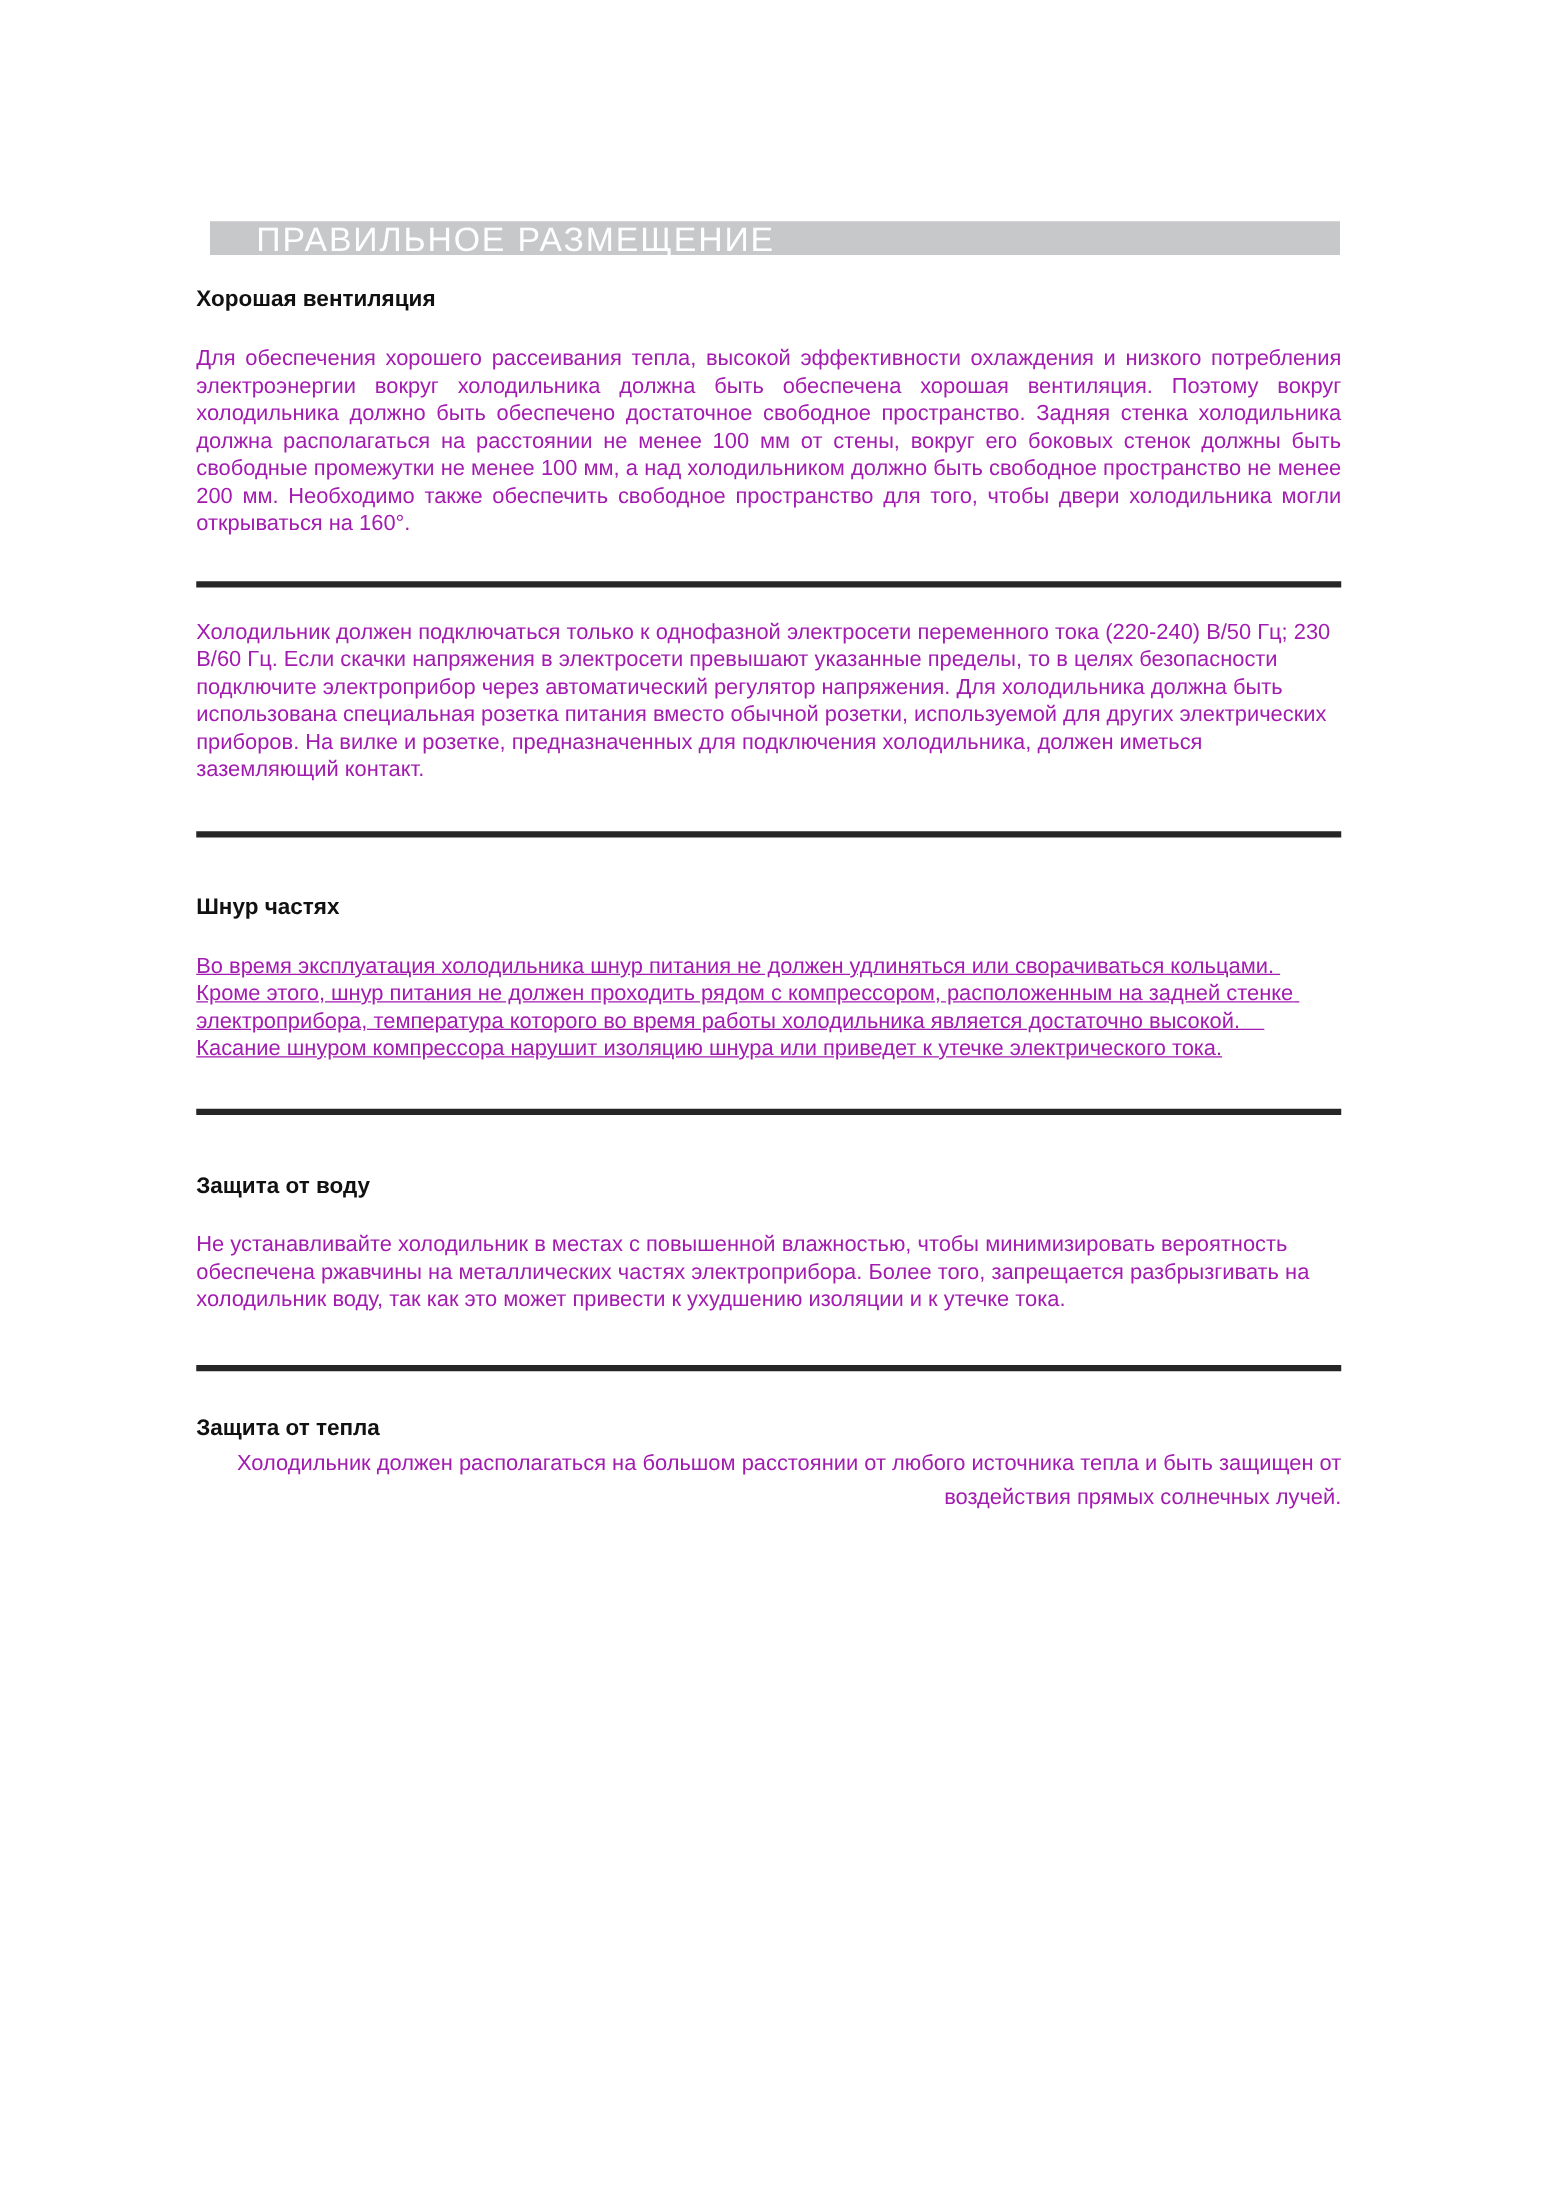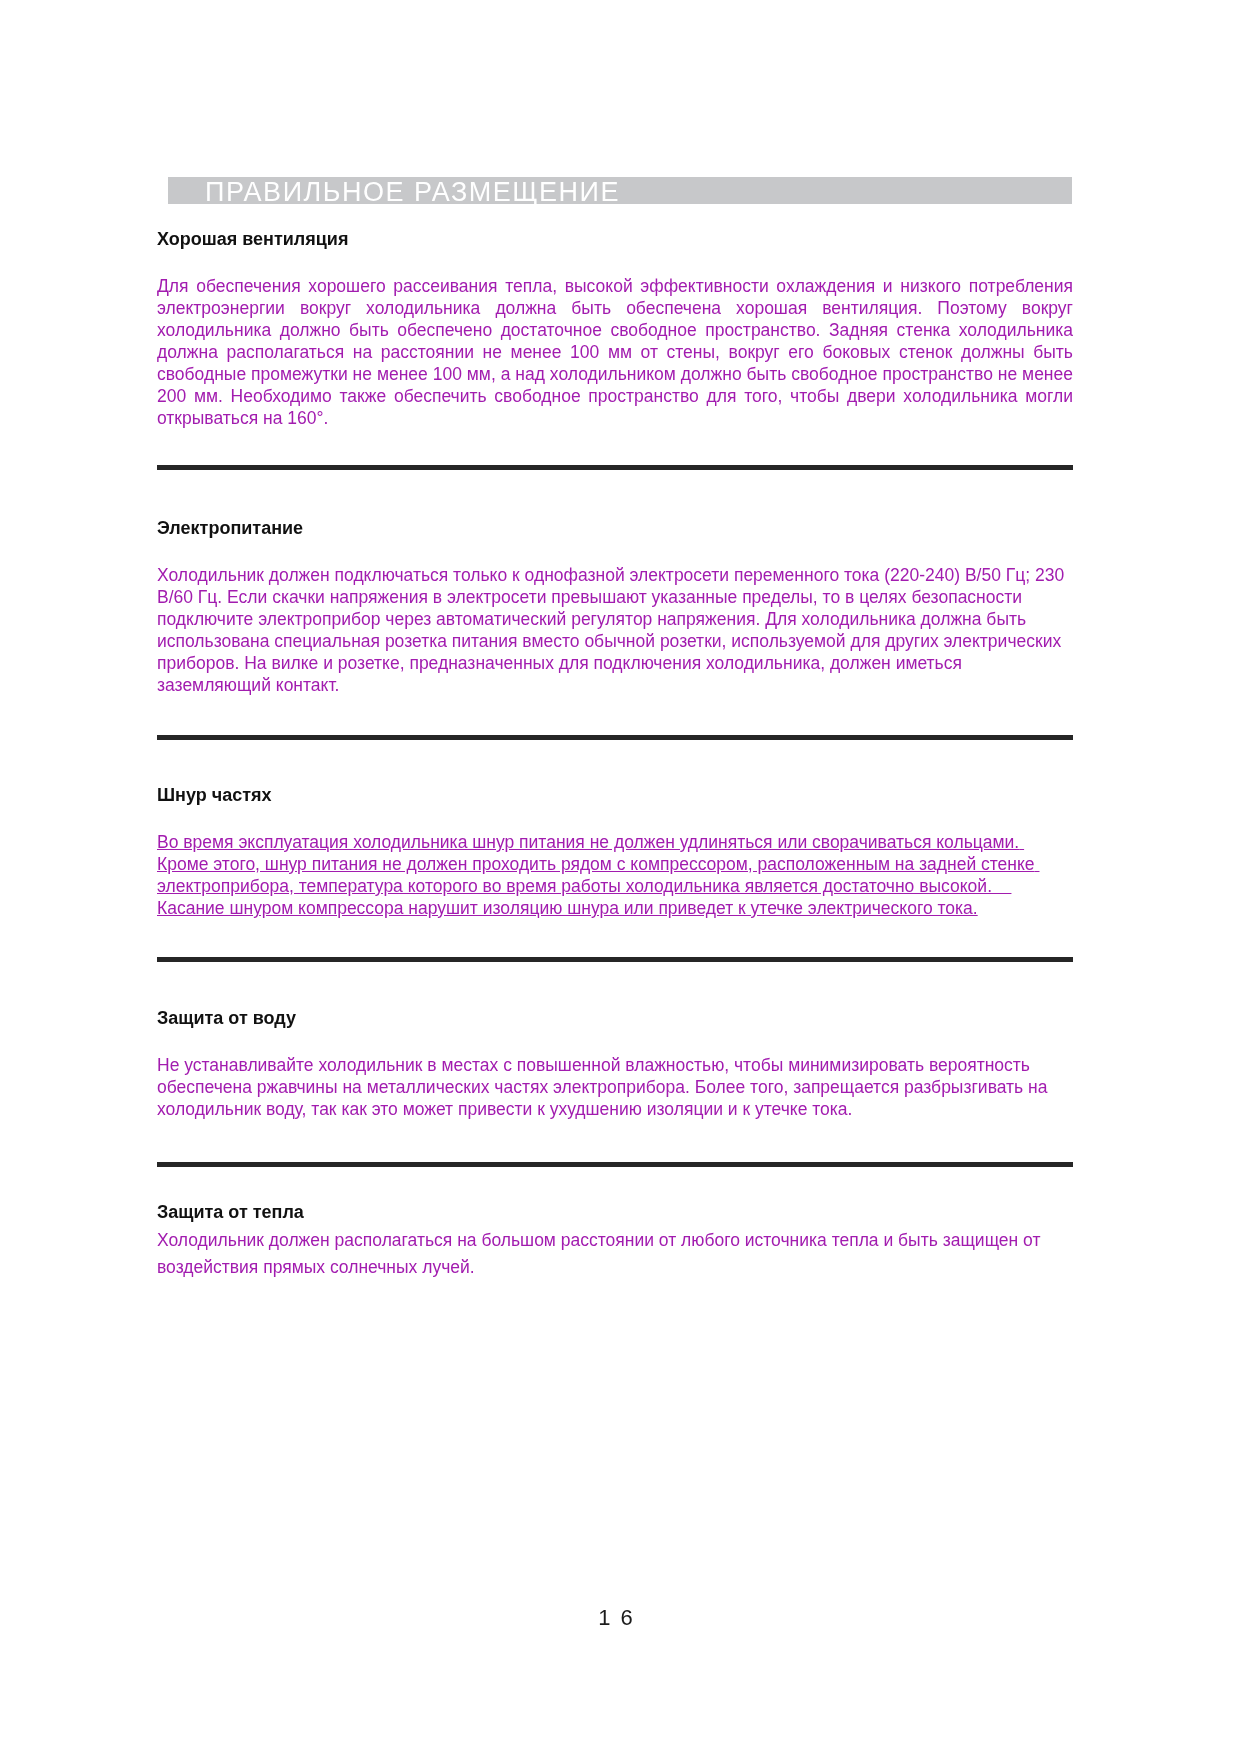--- a/index.html
+++ b/index.html
@@ -95,7 +95,6 @@
 
     <div class="rule mt-r1"></div>
 
-    <h2 class="section-heading mt-h2">Электропитание</h2>
     <p class="para mt-p2">Холодильник должен подключаться только к однофазной электросети переменного тока (220-240) В/50 Гц; 230 В/60 Гц. Если скачки напряжения в электросети превышают указанные пределы, то в целях безопасности подключите электроприбор через автоматический регулятор напряжения. Для холодильника должна быть использована специальная розетка питания вместо обычной розетки, используемой для других электрических приборов. На вилке и розетке, предназначенных для подключения холодильника, должен иметься заземляющий контакт.</p>
 
     <div class="rule mt-r2"></div>

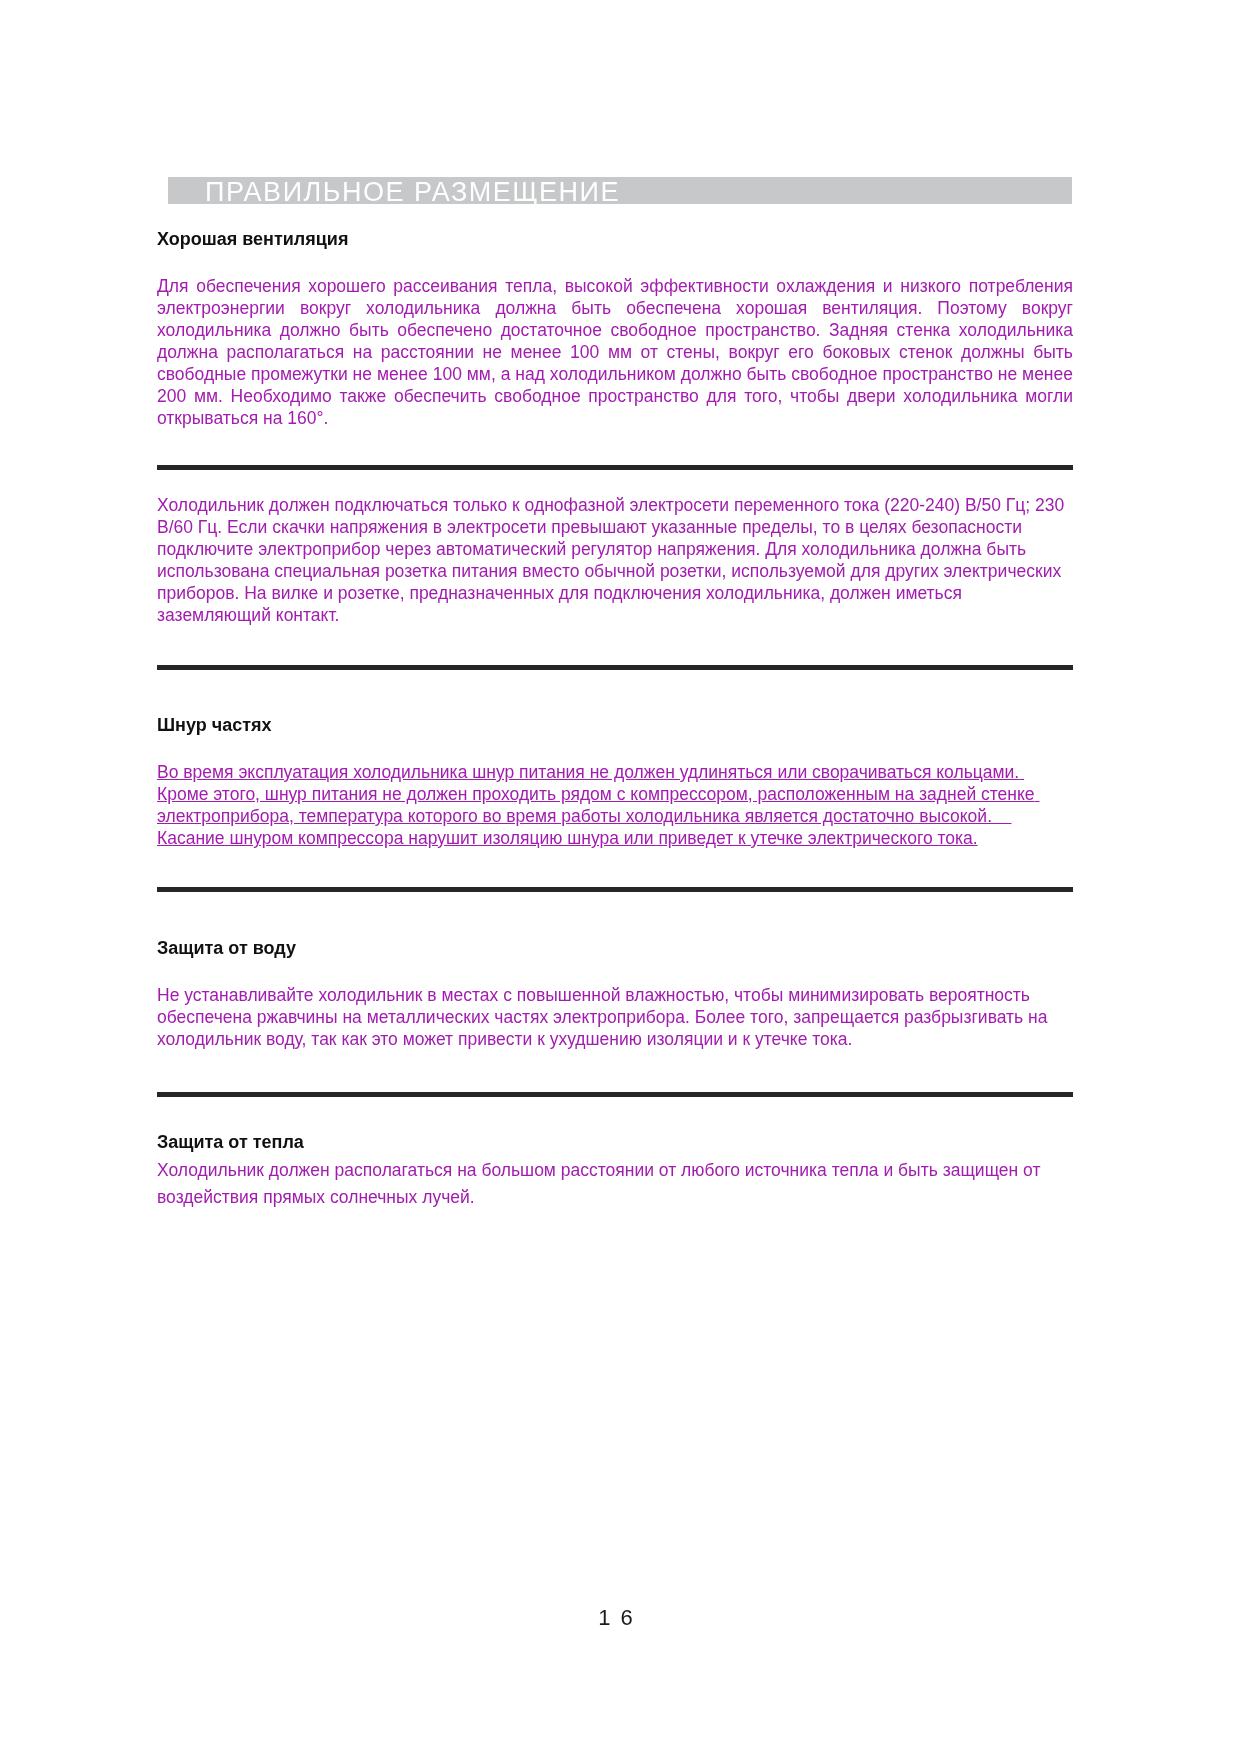--- a/index.html
+++ b/index.html
@@ -51,7 +51,7 @@
     white-space: pre-wrap;
   }
   .para.justified { text-align: justify; }
-  .para.loose { line-height: 27px; }
+  .para.loose { line-height: 27px; text-align: right; }
   .rule {
     width: 916px;
     height: 5px;

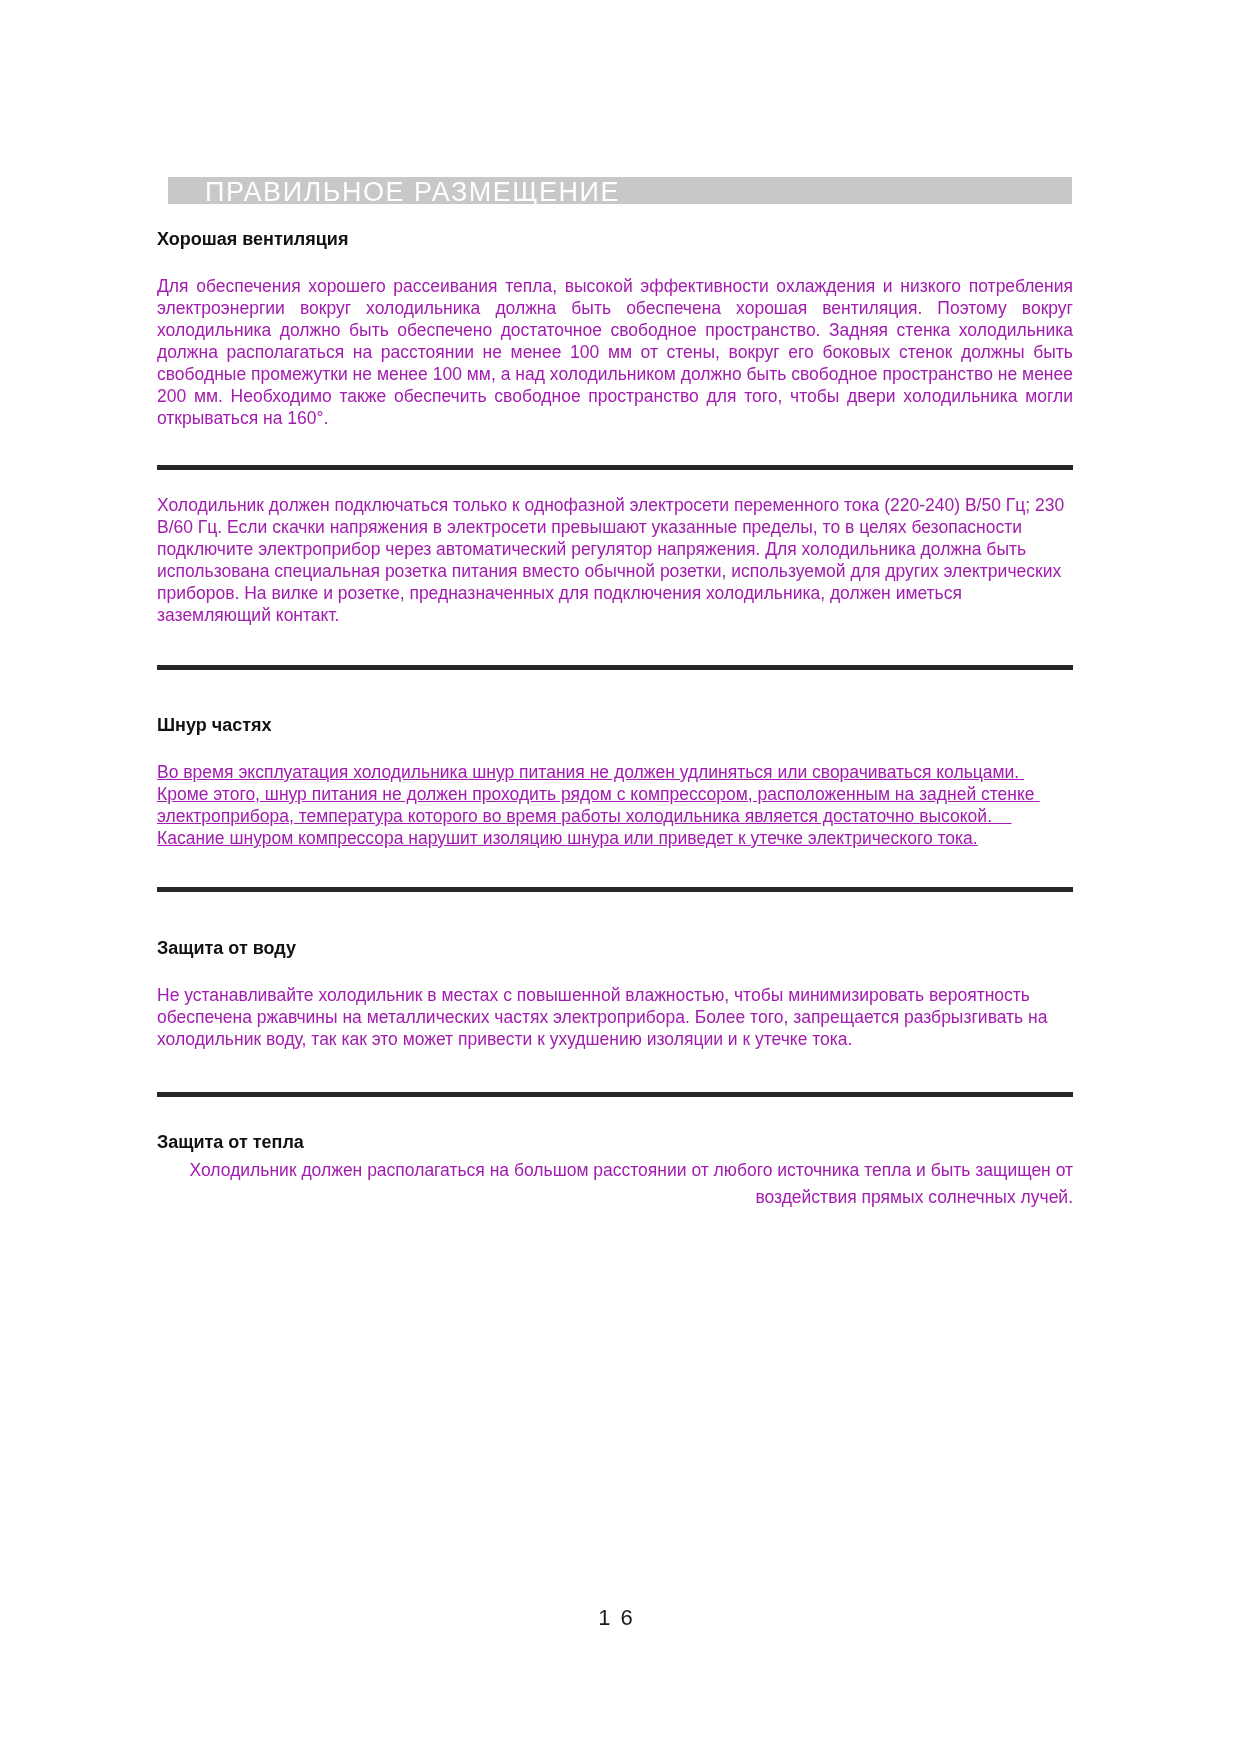--- a/index.html
+++ b/index.html
@@ -114,7 +114,6 @@
 
   </div>
 
-  <div class="page-number">16</div>
 </div>
 
 </body></html>

